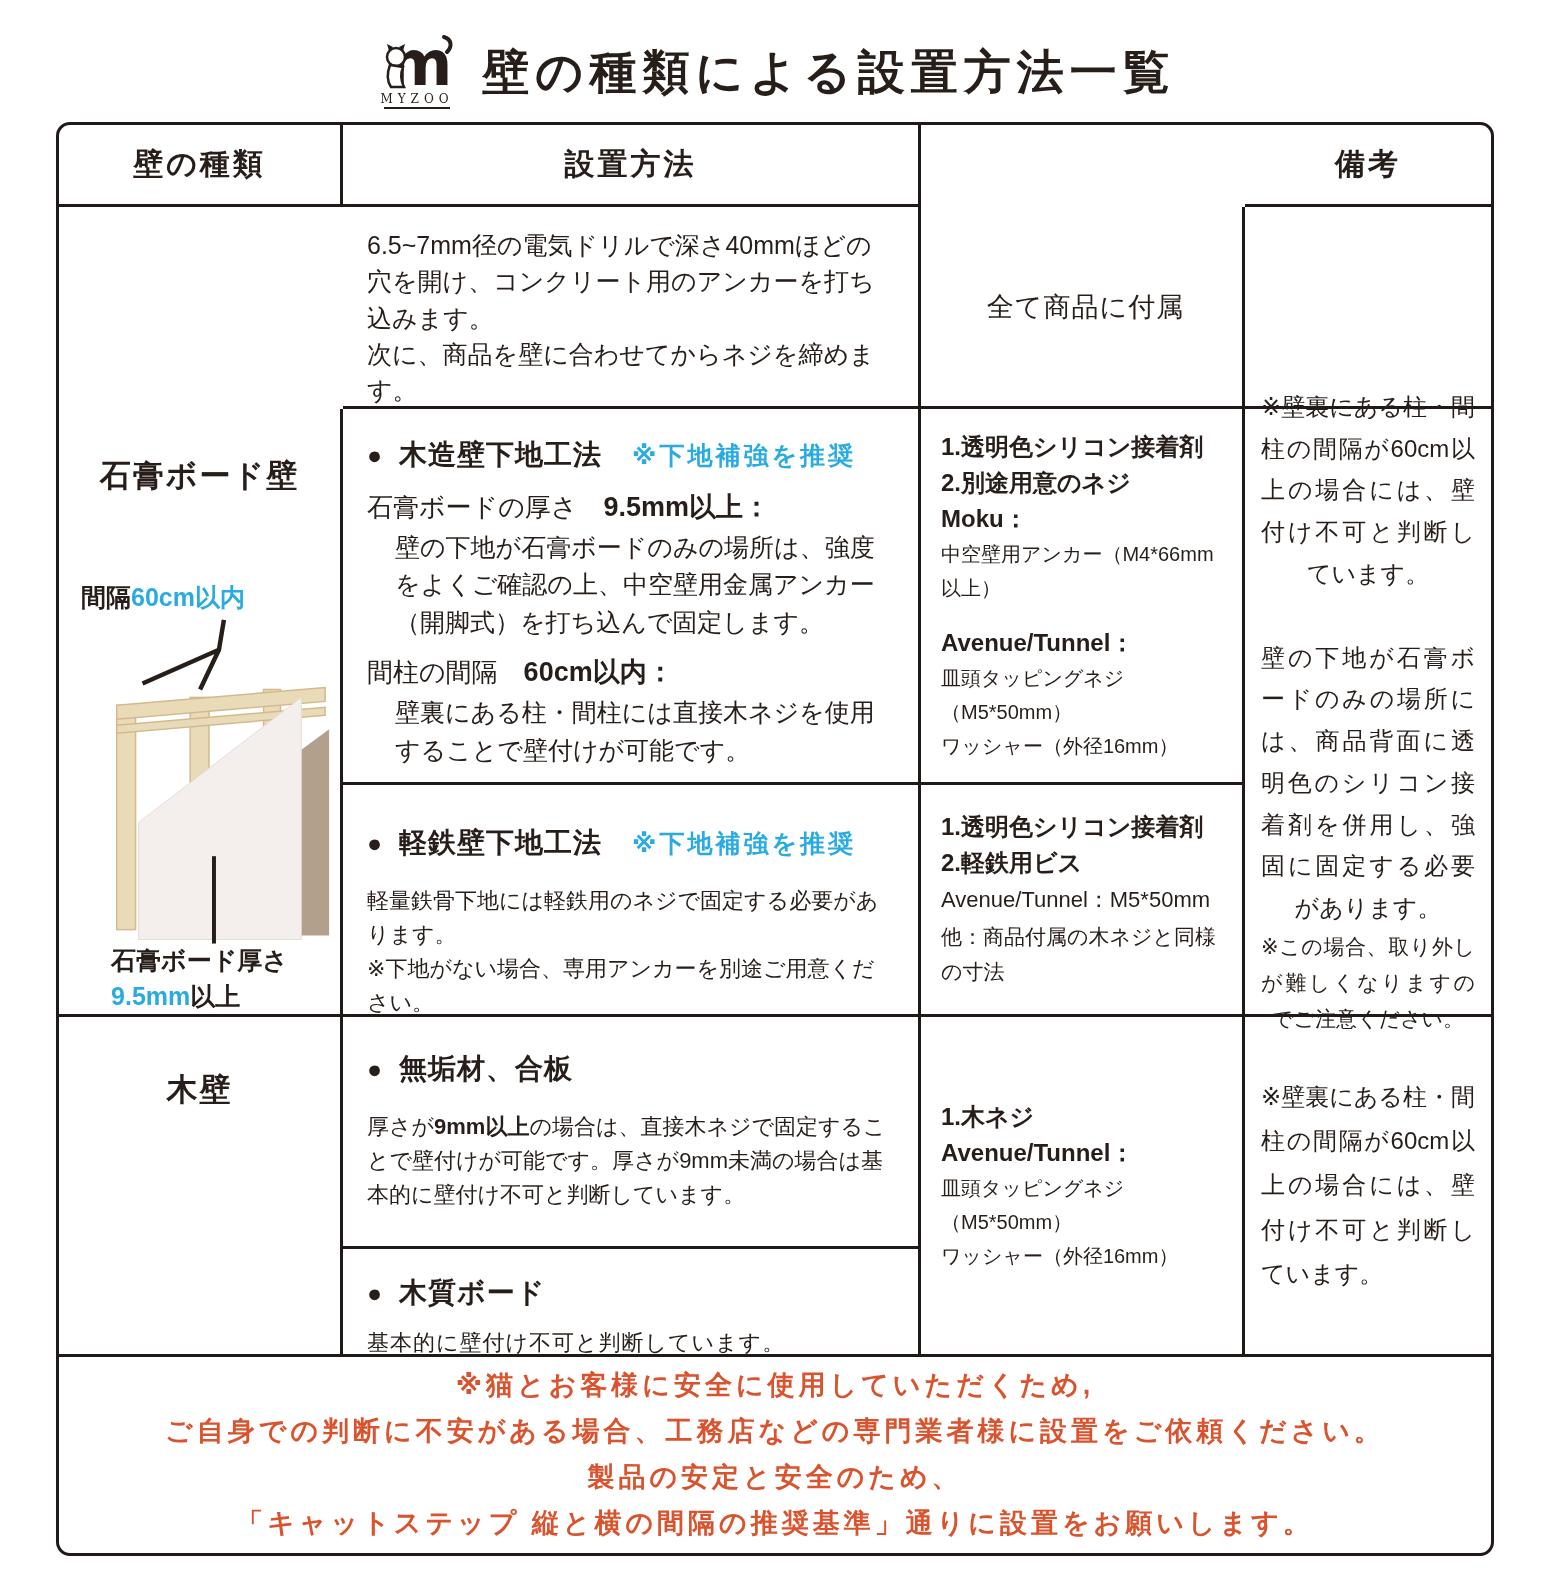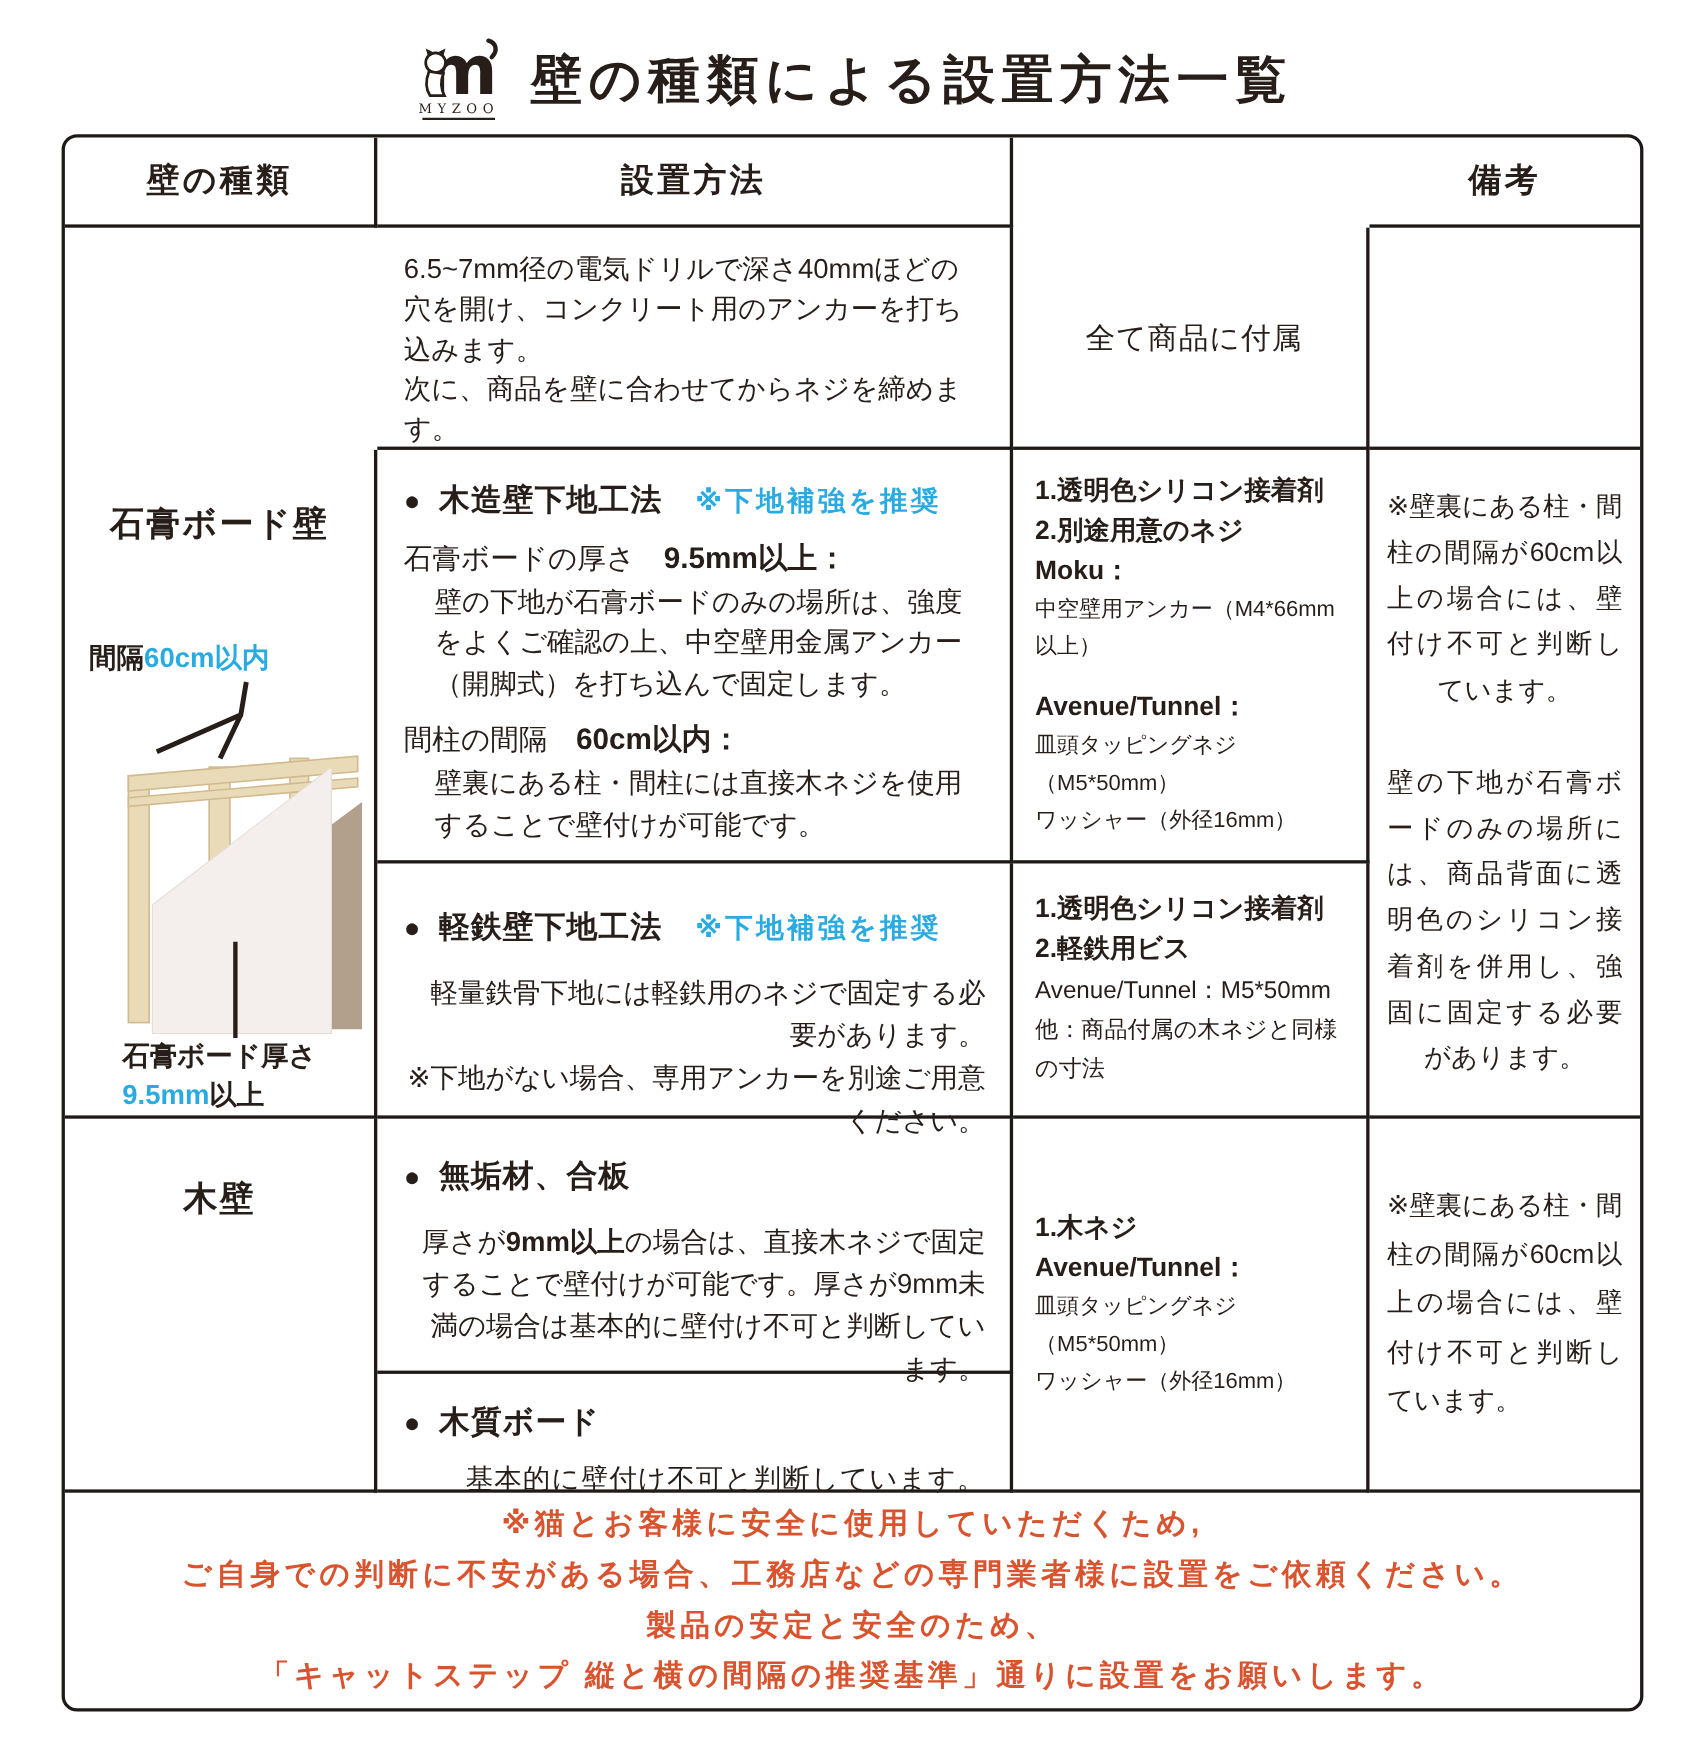--- a/index.html
+++ b/index.html
@@ -49,7 +49,7 @@
   .m-head{font-size:26px;margin-top:12px;}
   .m-head b{font-size:27px;}
   .m-body{padding-left:28px;margin-top:2px;font-size:25px;line-height:1.5;}
-  .m-flow{margin-top:20px;font-size:25px;line-height:1.55;text-align:right;}
+  .m-flow{margin-top:20px;font-size:22px;line-height:1.55;}
 
   
   .prep{display:flex;flex-direction:column;justify-content:center;padding:10px 12px 10px 20px;}

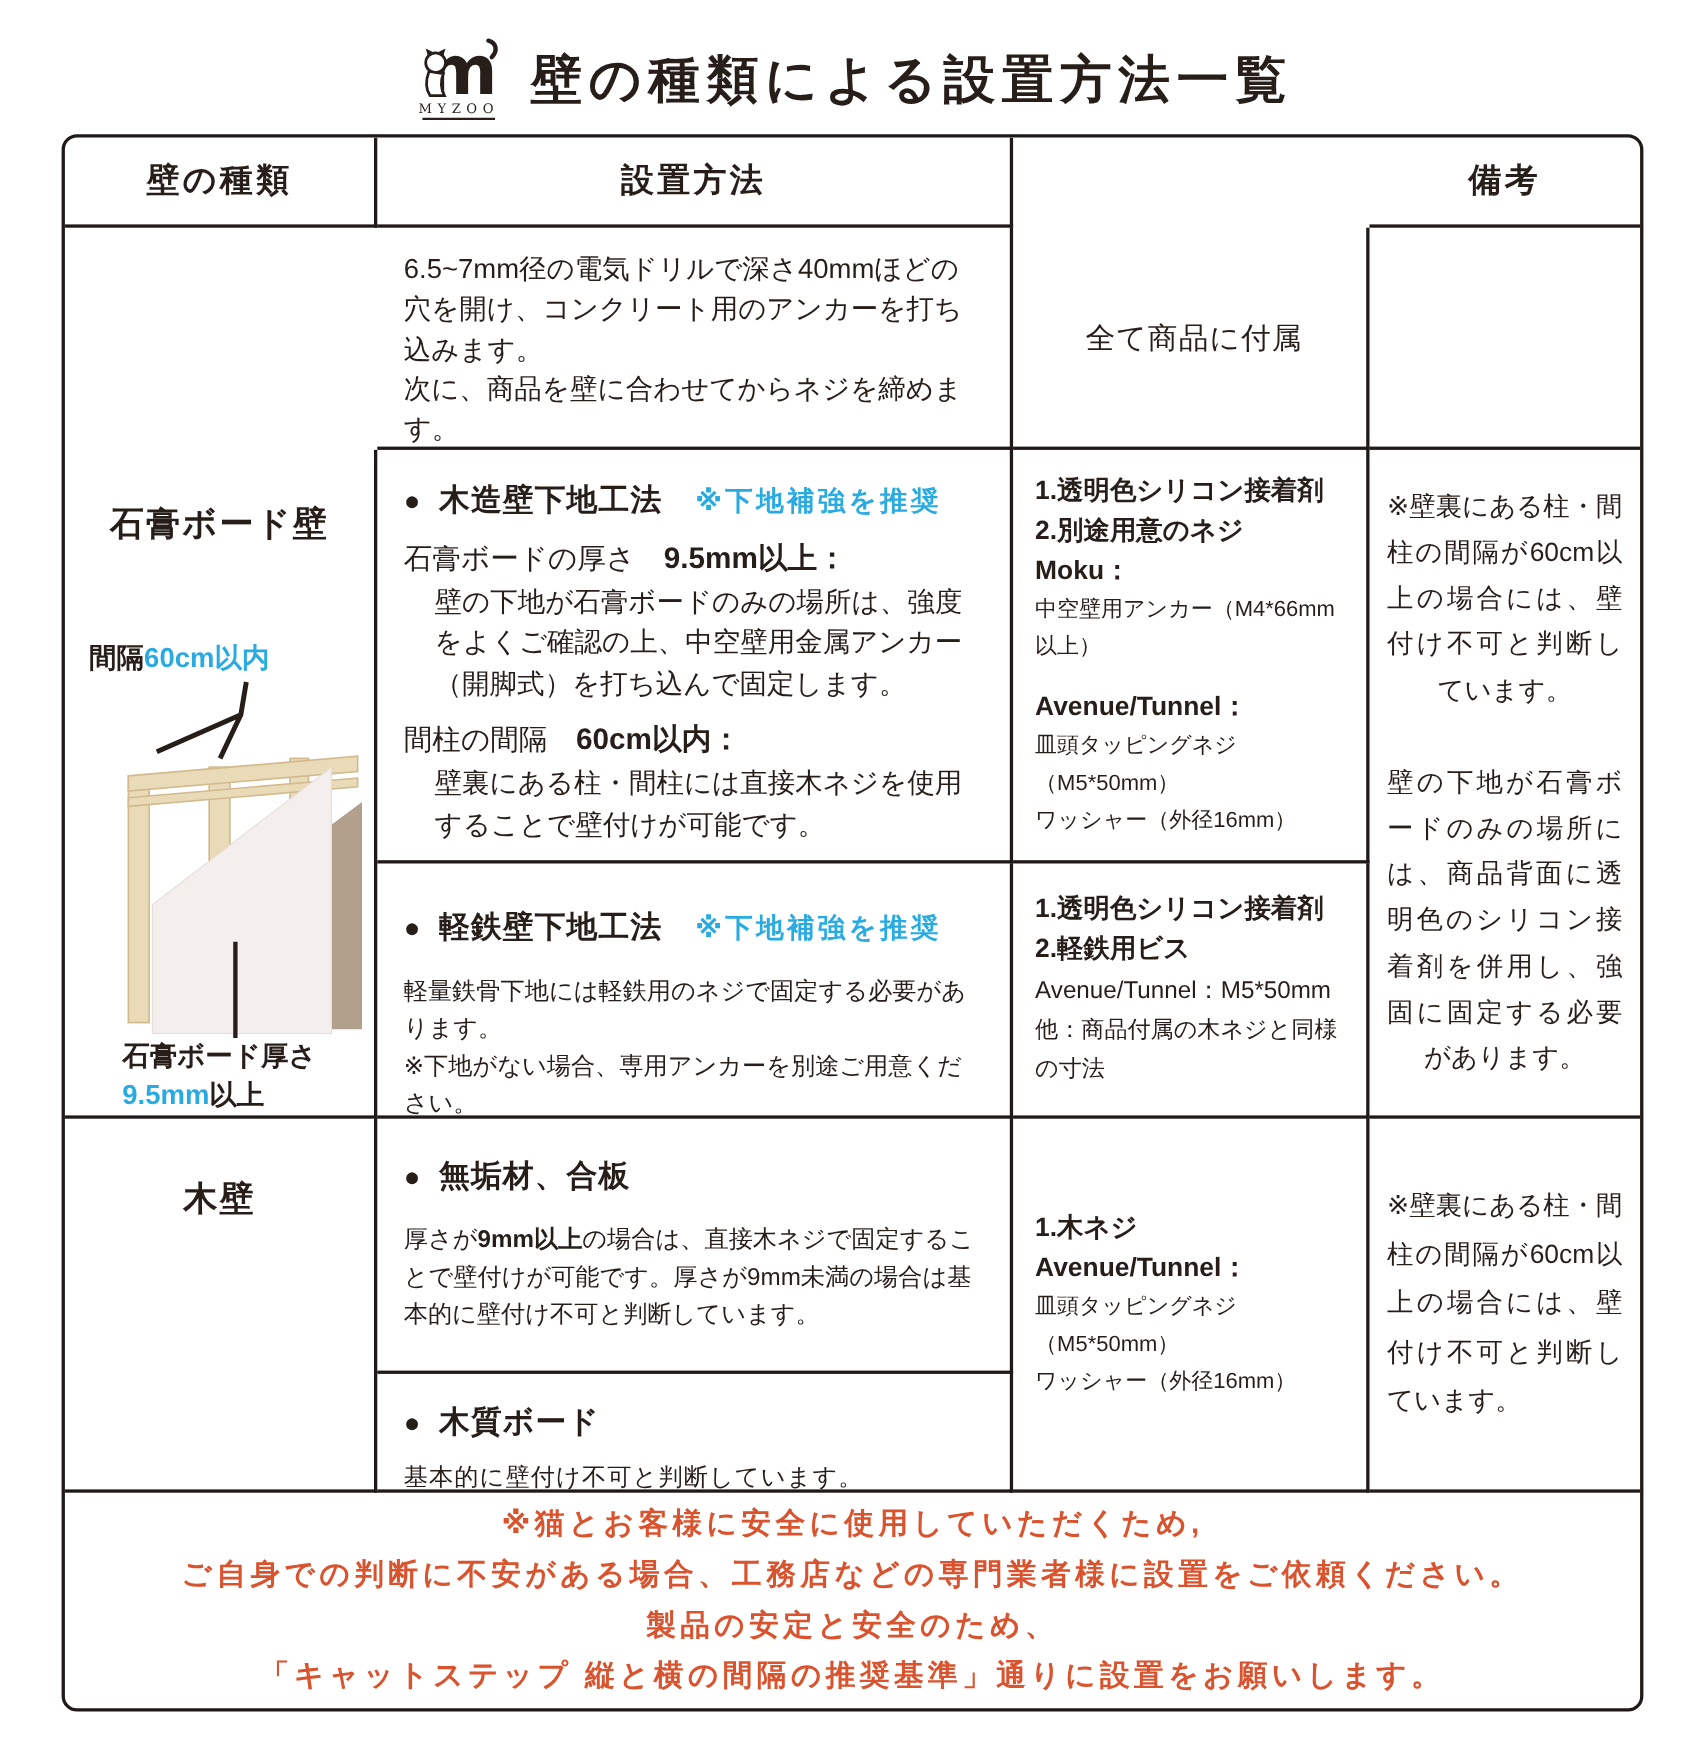--- a/index.html
+++ b/index.html
@@ -165,6 +165,7 @@
     <div class="cell last-col note-cell" style="grid-row:3/5;grid-column:4;">
       <p>※壁裏にある柱・間柱の間隔が60cm以上の場合には、壁付け不可と判断しています。</p>
       <p class="gap">壁の下地が石膏ボードのみの場所には、商品背面に透明色のシリコン接着剤を併用し、強固に固定する必要があります。</p>
+      <p class="small">※この場合、取り外しが難しくなりますのでご注意ください。</p>
     </div>
 
     <div class="cell type-top" style="grid-row:5/7;grid-column:1;">木壁</div>

